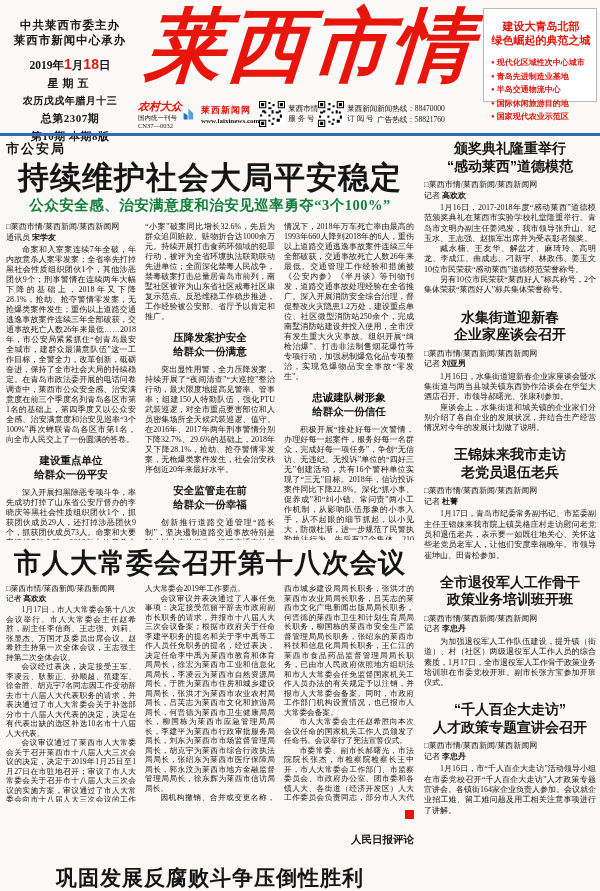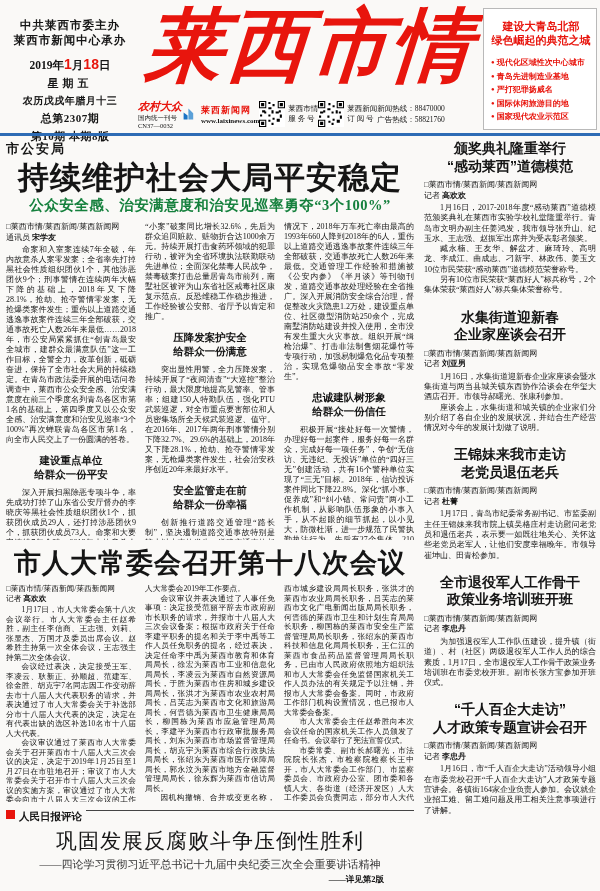--- a/index.html
+++ b/index.html
@@ -33,7 +33,7 @@
   .qr { width:26px; height:26px; flex:0 0 auto; }
   .qr-label { font-size:7.5px; line-height:10px; white-space:nowrap; }
   .hotlines { font-size:7.5px; line-height:11px; white-space:nowrap; }
-  .slogan-box { position:absolute; right:3px; top:8px; width:114px; height:122px;
+  .slogan-box { position:absolute; right:3px; top:8px; width:114px; height:94px;
     border:1px solid #b9b9b9; background:#fff; padding:10px 5px 0 7px; }
   .slogan-title { color:#e8150d; font-weight:bold; font-size:11px; text-align:center;
     line-height:14px; white-space:nowrap; font-family:"Liberation Sans",sans-serif; }

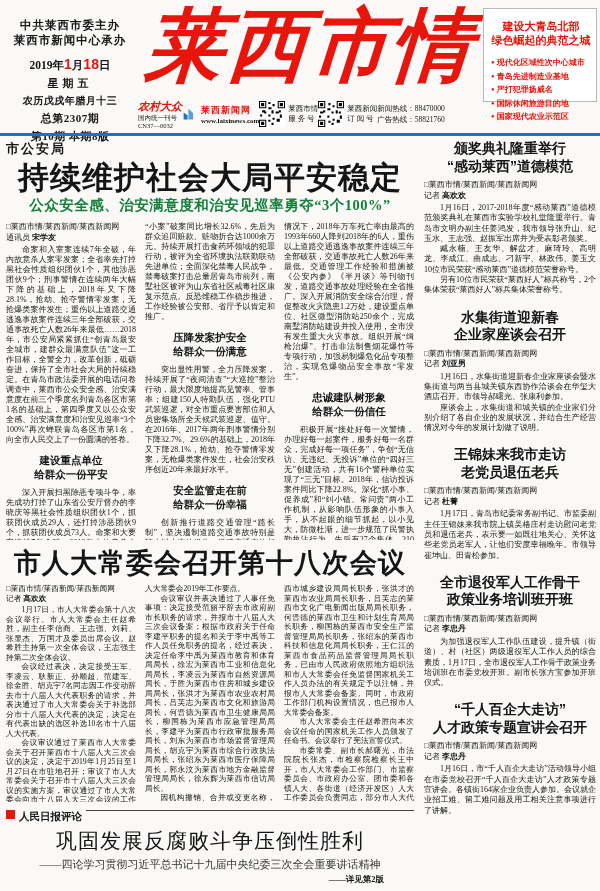--- a/index.html
+++ b/index.html
@@ -159,7 +159,7 @@
     <ul class="slogan-list">
       <li>现代化区域性次中心城市</li>
       <li>青岛先进制造业基地</li>
-      <li>严打犯罪扬威名</li>
+      <li>半岛交通物流中心</li>
       <li>国际休闲旅游目的地</li>
       <li>国家现代农业示范区</li>
     </ul>

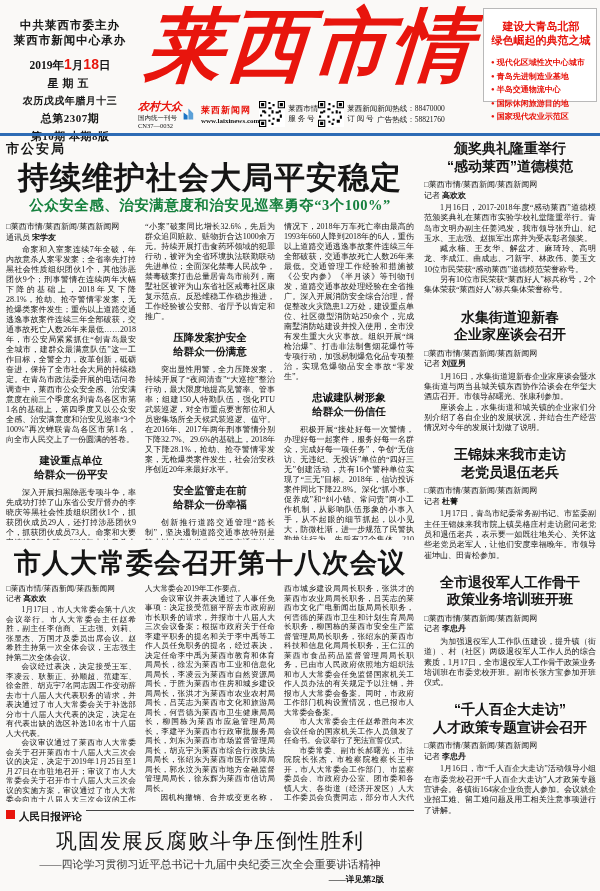--- a/index.html
+++ b/index.html
@@ -72,7 +72,7 @@
 
   
   .comm { margin-top:8px; }
-  .comm-head { display:flex; align-items:flex-start; gap:4px; }
+  .comm-head { display:flex; align-items:flex-end; gap:14px;flex-direction:column; }
   .comm-sq { width:9px; height:9px; background:#e8150d; flex:0 0 auto; }
   .comm-label { font-size:10.5px; font-weight:900; white-space:nowrap;
     font-family:"Liberation Sans",sans-serif; }

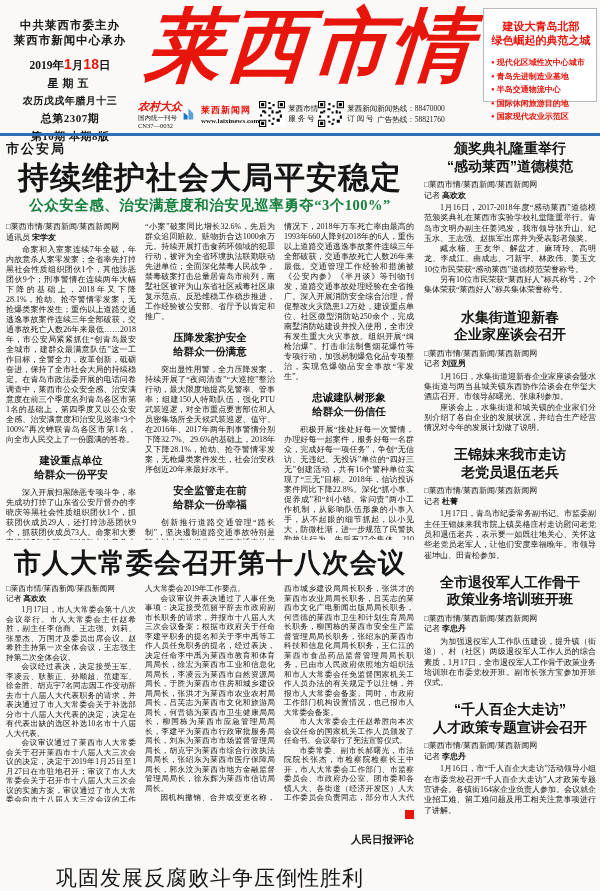--- a/index.html
+++ b/index.html
@@ -77,7 +77,7 @@
   .comm-label { font-size:10.5px; font-weight:900; white-space:nowrap;
     font-family:"Liberation Sans",sans-serif; }
   .comm-line { flex:1; height:1px; background:#444; }
-  .comm-hl { text-align:center; font-size:21px; font-weight:400; letter-spacing:1px;
+  .comm-hl { text-align:center; font-size:21px; font-weight:700; letter-spacing:1px;
     margin-top:3px; font-family:"Liberation Sans",sans-serif; white-space:nowrap; }
   .comm-sub { text-align:center; font-size:11px; color:#333; margin-top:2px; white-space:nowrap; }
   .comm-ref { text-align:right; font-size:8.5px; font-weight:bold; margin-top:2px; padding-right:30px; }

